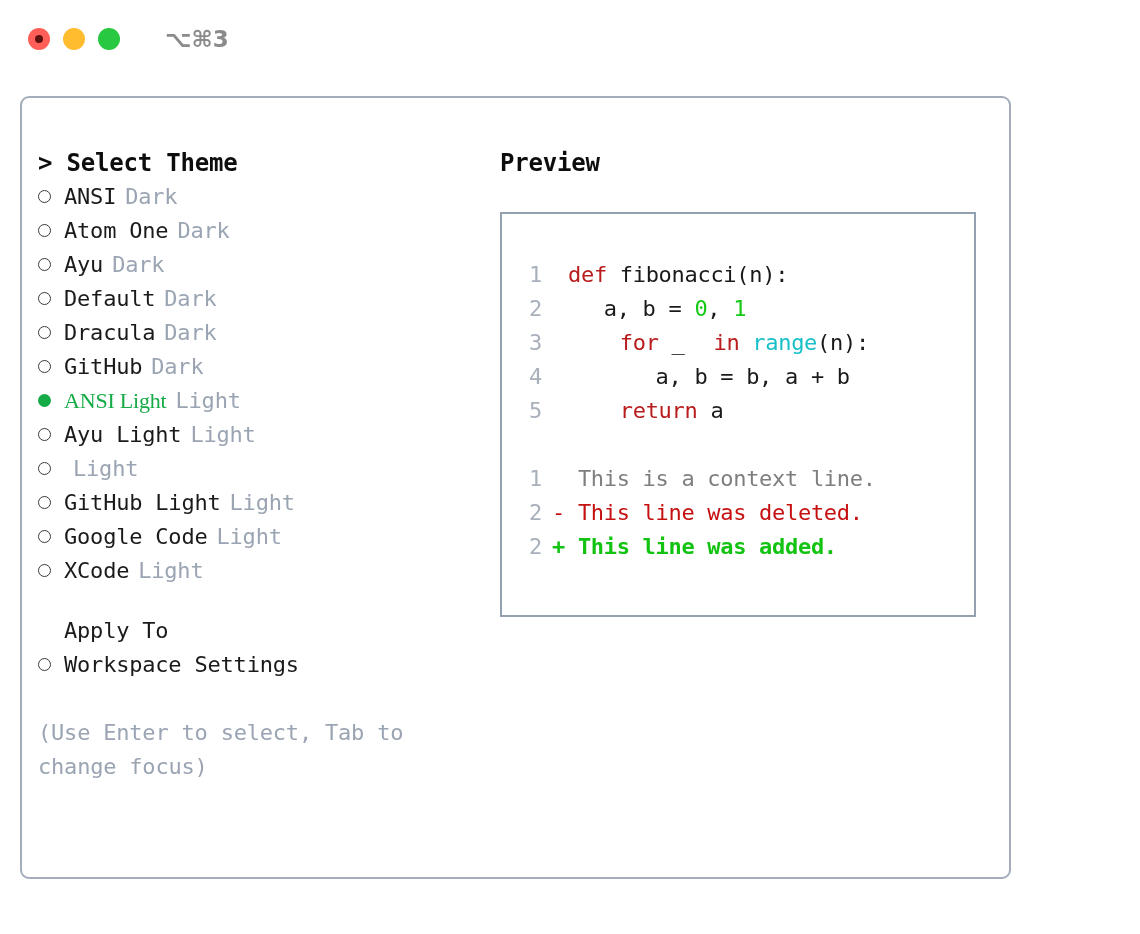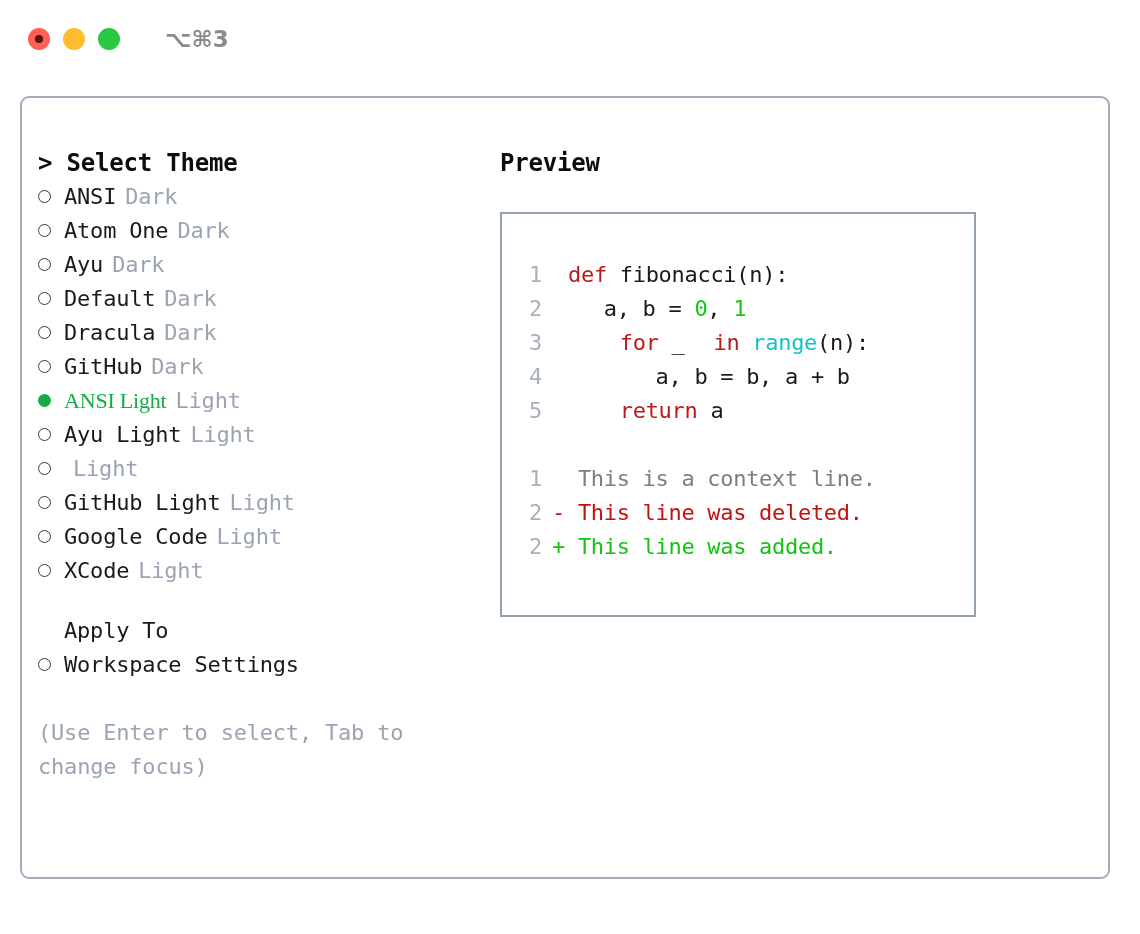--- a/index.html
+++ b/index.html
@@ -71,7 +71,7 @@
     position: absolute;
     left: 20px;
     top: 96px;
-    width: 1090px;
+    width: 991px;
     height: 783px;
     border: 2px solid #a3adbb;
     border-radius: 9px;

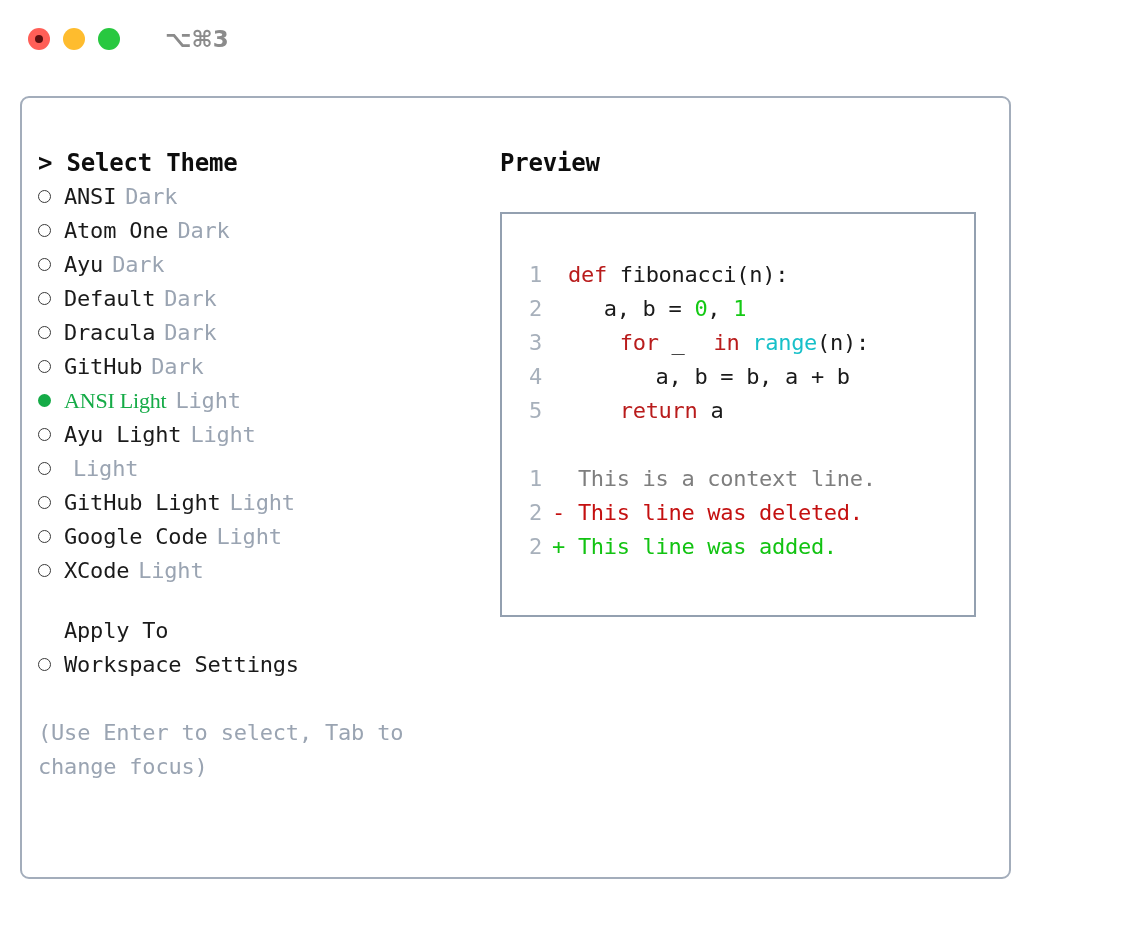--- a/index.html
+++ b/index.html
@@ -217,7 +217,7 @@
   .tok-txt  { color: #1a1a1a; }
   .tok-ctx  { color: #7e7e7e; }
   .tok-del  { color: #c41010; }
-  .tok-add  { color: #12c312; }
+  .tok-add  { color: #12c312; font-weight: bold; }
   .gap-row { height: 34px; }
 </style>
 </head>

